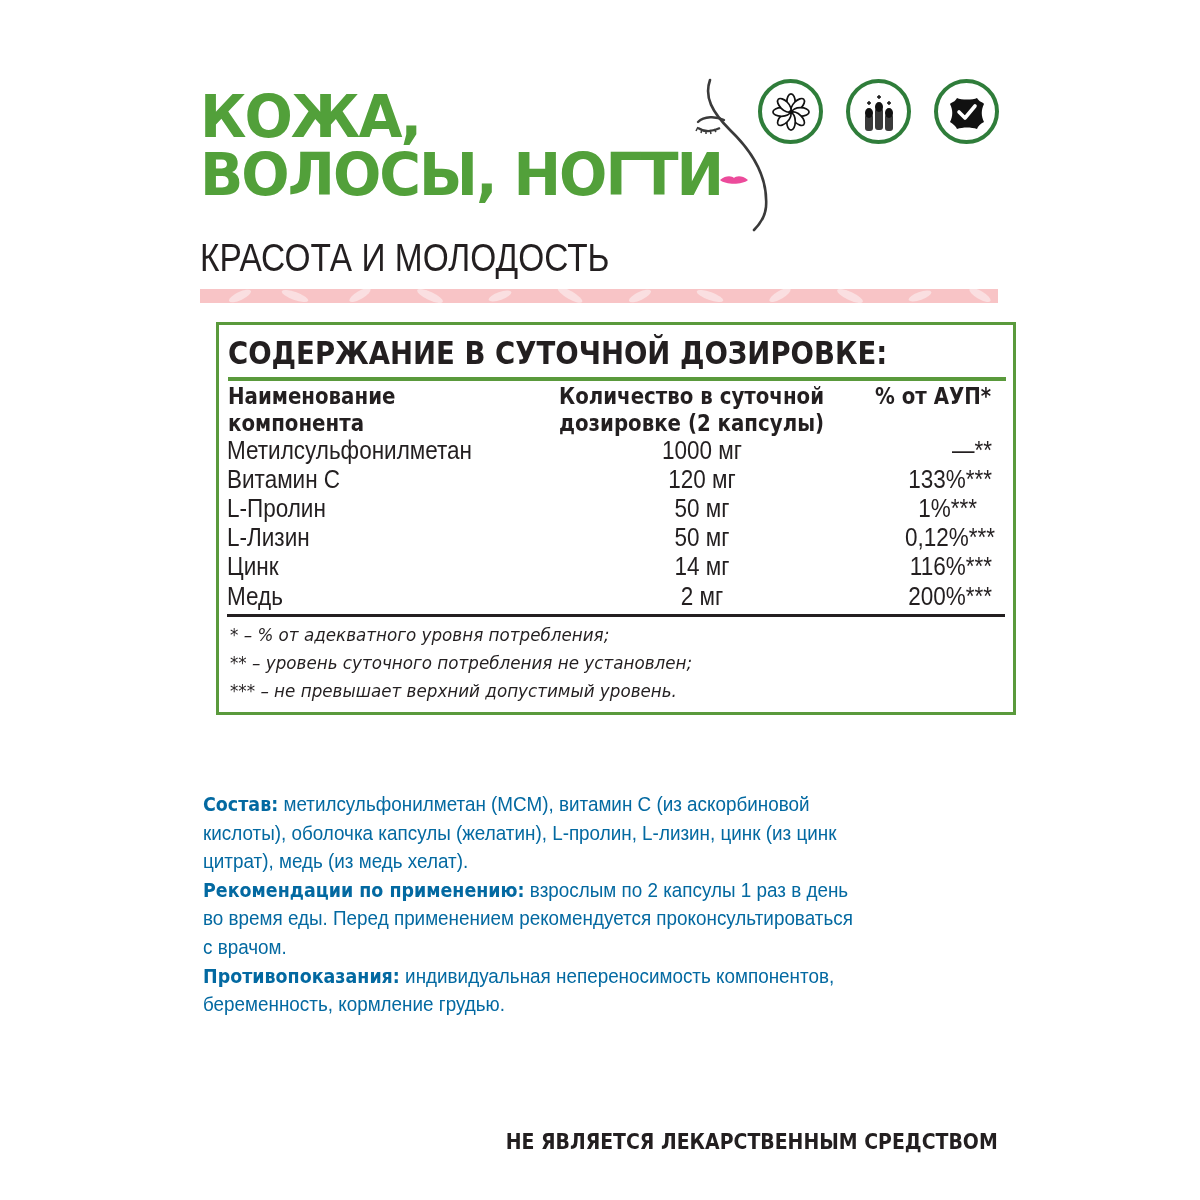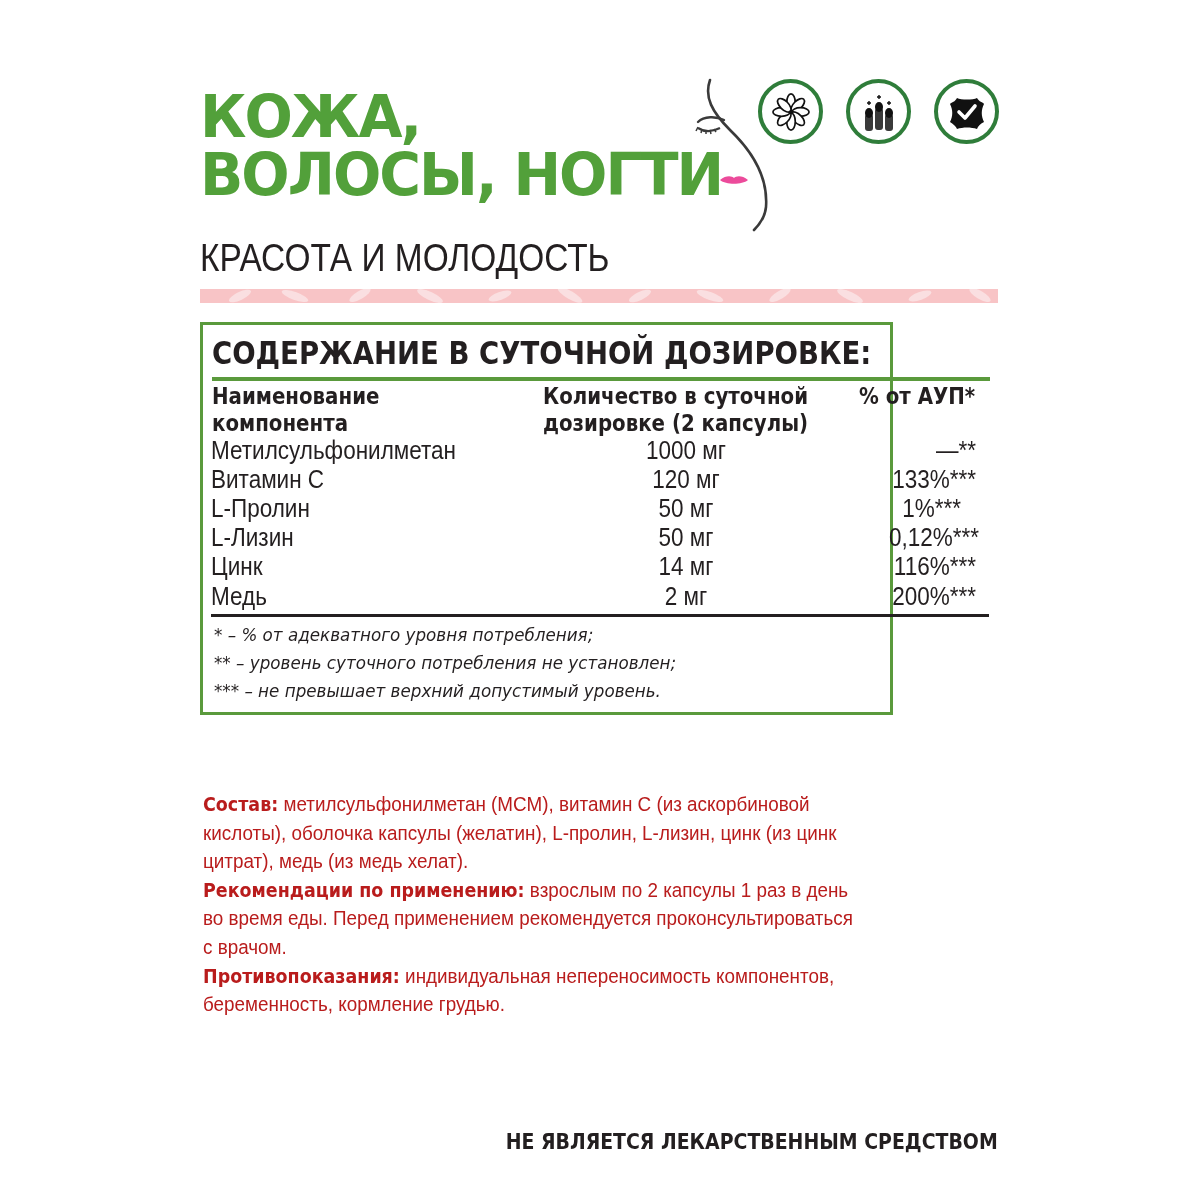--- a/index.html
+++ b/index.html
@@ -36,7 +36,7 @@
   }
 
   .box {
-    position: absolute; left: 200px; top: 322px; width: 693px; height: 393px;
+    position: absolute; left: 216px; top: 322px; width: 800px; height: 393px;
     border: 3px solid #5a9a3c;
   }
   .box-title {

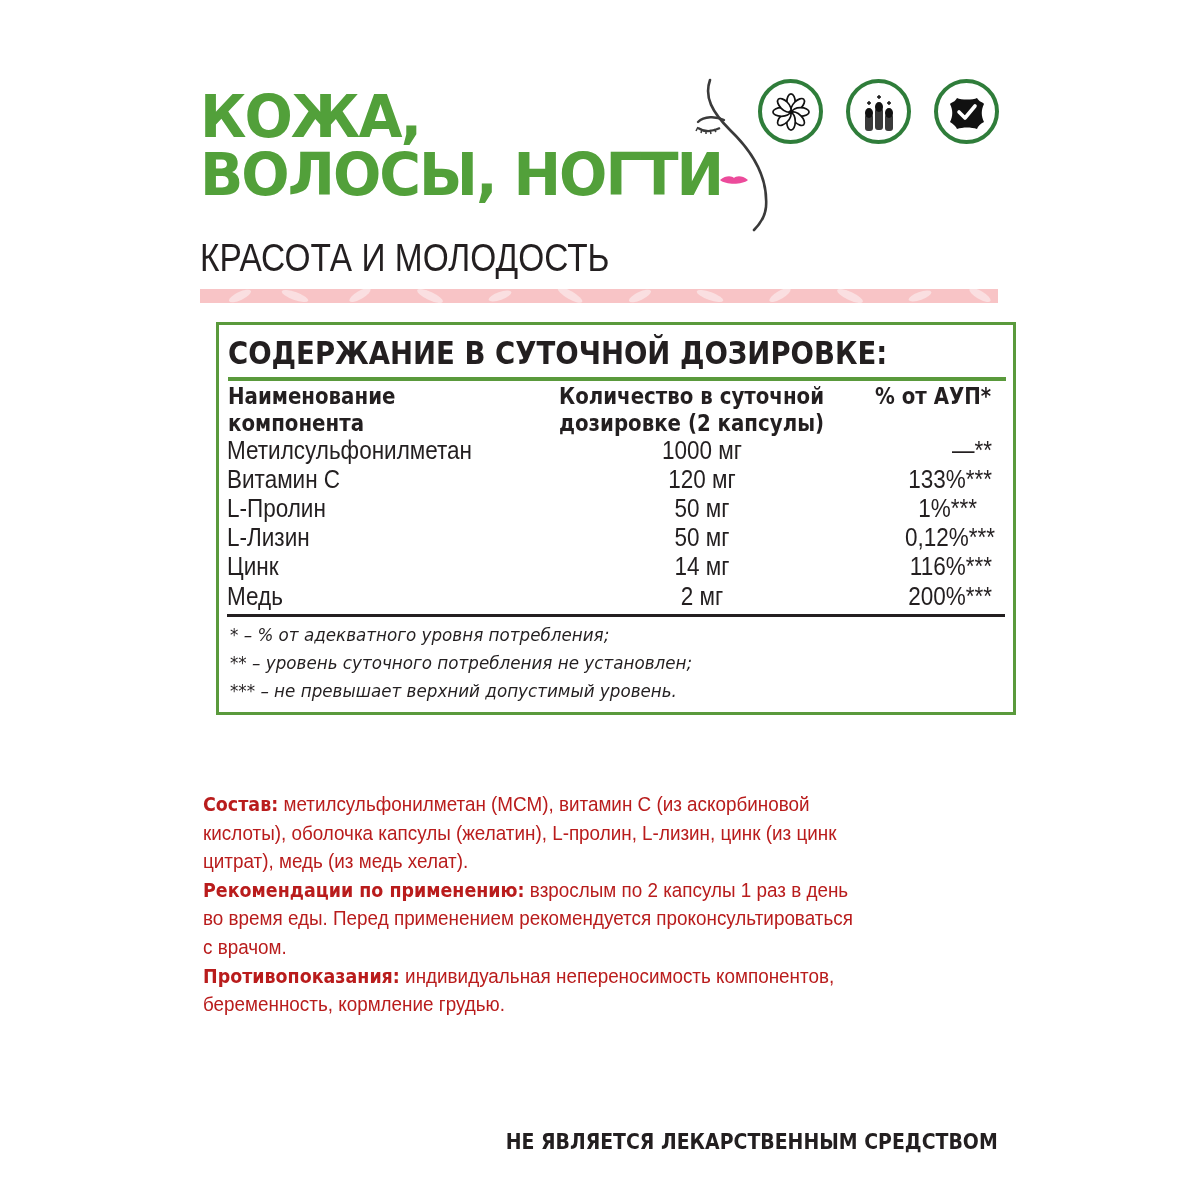--- a/index.html
+++ b/index.html
@@ -70,7 +70,7 @@
 
   .para {
     position: absolute; left: 203px; top: 790px; width: 800px;
-    font-family: "Liberation Sans", sans-serif; font-size: 20.5px; line-height: 28.6px; color: #b91c1c;
+    font-family: "Liberation Sans", sans-serif; font-size: 20.5px; line-height: 28.6px; color: #0369a1;
   }
   .para .line { white-space: nowrap; transform: scaleX(0.92); transform-origin: left top; }
   .para b { font-family: "DejaVu Sans", sans-serif; font-weight: bold; font-size: 19px; }

